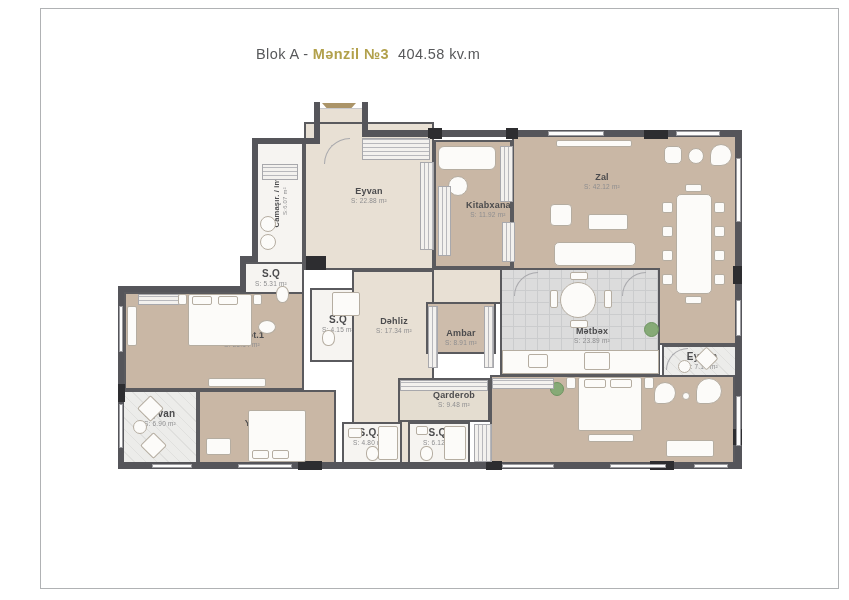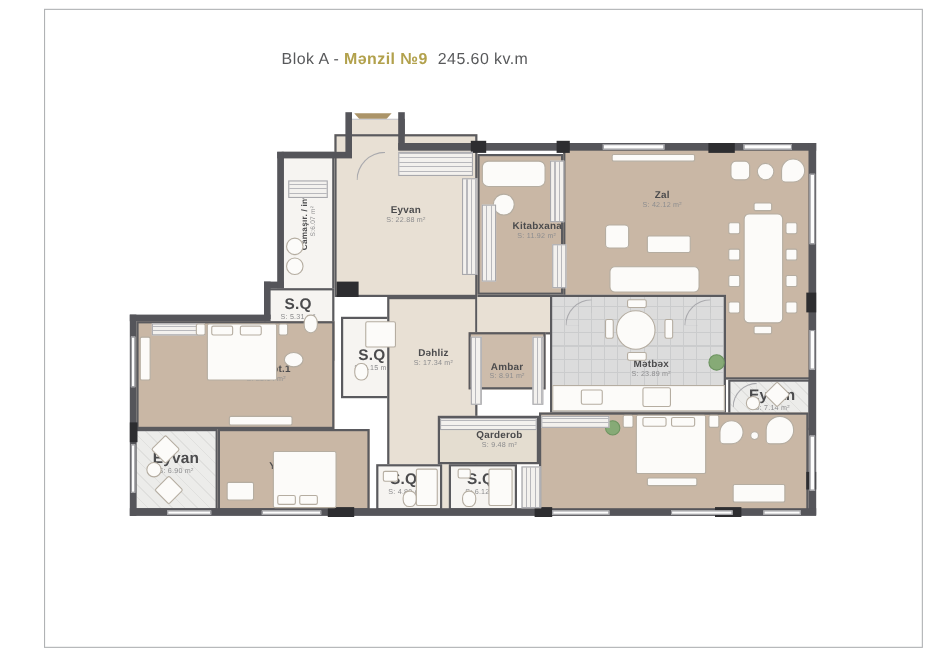--- a/index.html
+++ b/index.html
@@ -52,7 +52,7 @@
   <div class="frame"></div>
 
   <div class="title">
-    <div><span>Blok A - </span><span class="gold">Mənzil №9</span><span class="t-area">245.60 kv.m</span></div>
+    <div><span>Blok A - </span><span class="gold">Mənzil №3</span><span class="t-area">245.60 kv.m</span></div>
   </div>
 
   <div class="tri" style="left:322px;top:103px;"></div>

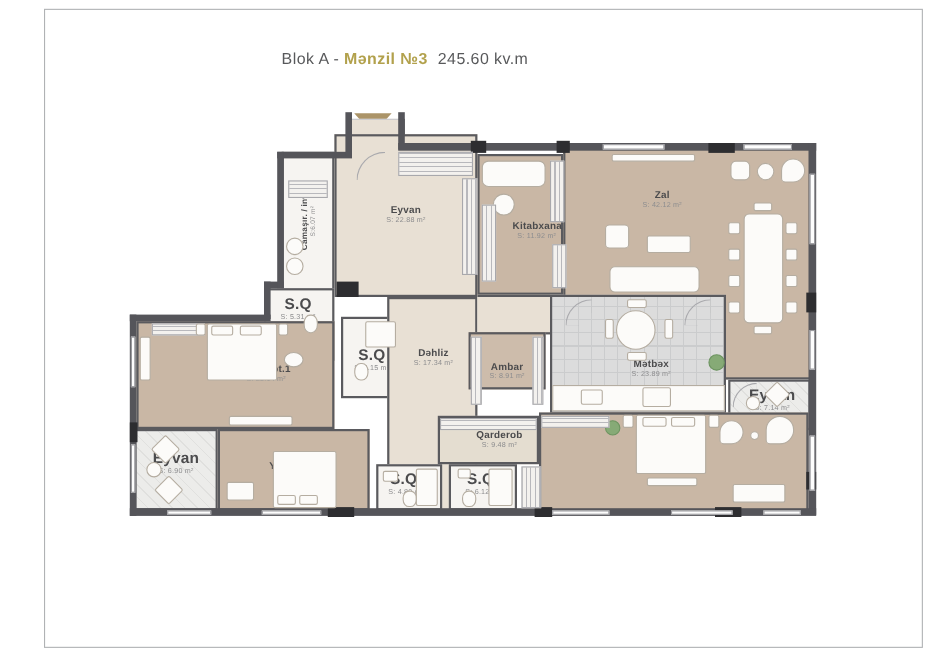--- a/index.html
+++ b/index.html
@@ -52,7 +52,7 @@
   <div class="frame"></div>
 
   <div class="title">
-    <div><span>Blok A - </span><span class="gold">Mənzil №3</span><span class="t-area">245.60 kv.m</span></div>
+    <div><span>Blok A - </span><span class="gold">Mənzil №3</span><span class="t-area">404.58 kv.m</span></div>
   </div>
 
   <div class="tri" style="left:322px;top:103px;"></div>

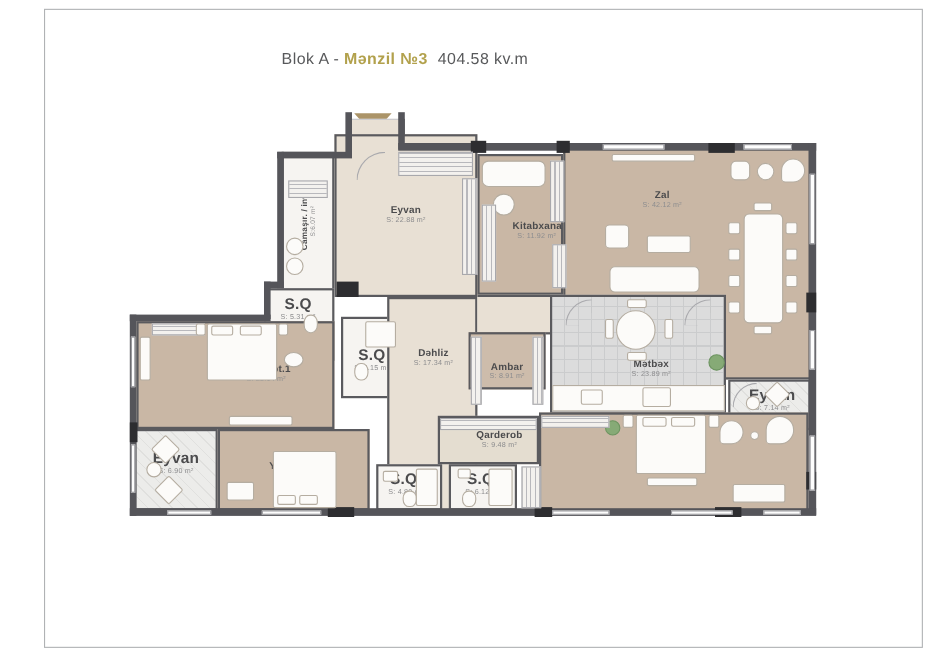--- a/index.html
+++ b/index.html
@@ -22,7 +22,7 @@
   .balc{background:#ececea;background-image:repeating-linear-gradient(45deg,transparent 0 7px,#e0e0de 7px 8px);}
   .rlabel{position:absolute;text-align:center;pointer-events:none;}
   .rname{font-weight:bold;font-size:9px;color:#4b4b4d;letter-spacing:.2px;}
-  .rname.sm{font-size:14px;}
+  .rname.sm{font-size:10px;}
   .rarea{font-size:6.5px;color:#8d8d8f;margin-top:1px;letter-spacing:.2px;}
   .rot{left:50%;top:50%;transform:translate(-50%,-50%) rotate(-90deg);width:112px;}
   .rot .rname{font-size:7.5px;}

